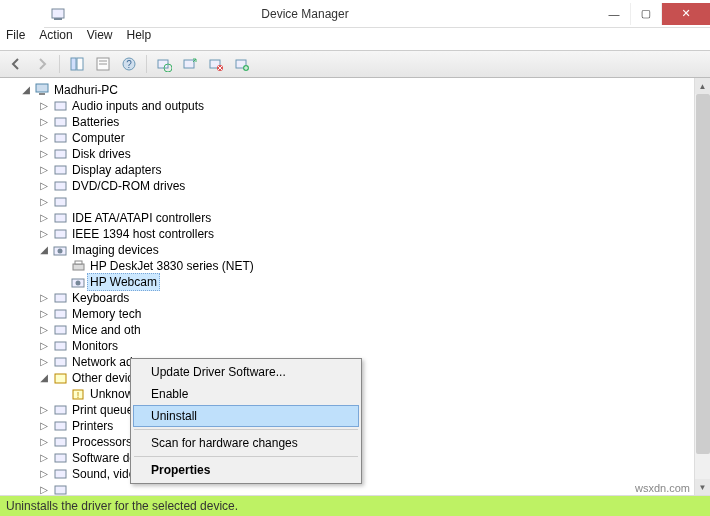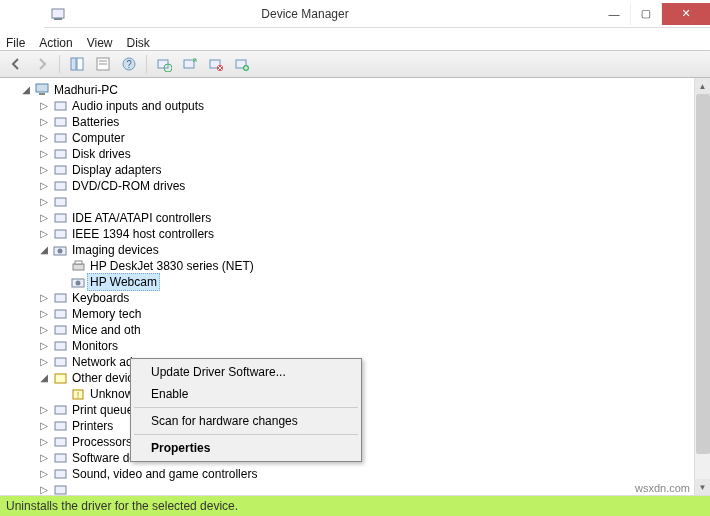--- a/index.html
+++ b/index.html
@@ -14,7 +14,7 @@
 .tbtn.min, .tbtn.max { color: #333; }
 .tbtn.max { border-left: 1px solid #eee; border-right: 1px solid #eee; }
 
-.menubar { height: 22px; display: flex; align-items: flex-end; padding: 0 6px; gap: 14px; color: #222; background: #fff; }
+.menubar { height: 22px; display: flex; align-items: flex-start; padding: 0 6px; gap: 14px; color: #222; background: #fff; }
 .menubar span { cursor: default; }
 
 .toolbar { height: 28px; background: linear-gradient(#f6f6f6,#e6e6e6); border-top: 1px solid #ccc; border-bottom: 1px solid #bbb; display: flex; align-items: center; padding: 0 4px; gap: 2px; }

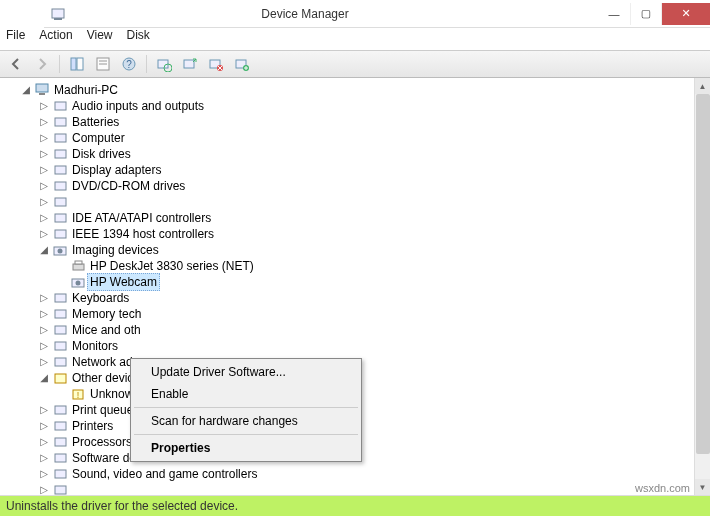--- a/index.html
+++ b/index.html
@@ -68,7 +68,7 @@
   <span>File</span>
   <span>Action</span>
   <span>View</span>
-  <span>Disk</span>
+  <span>Help</span>
 </div>
 
 <div class="toolbar">

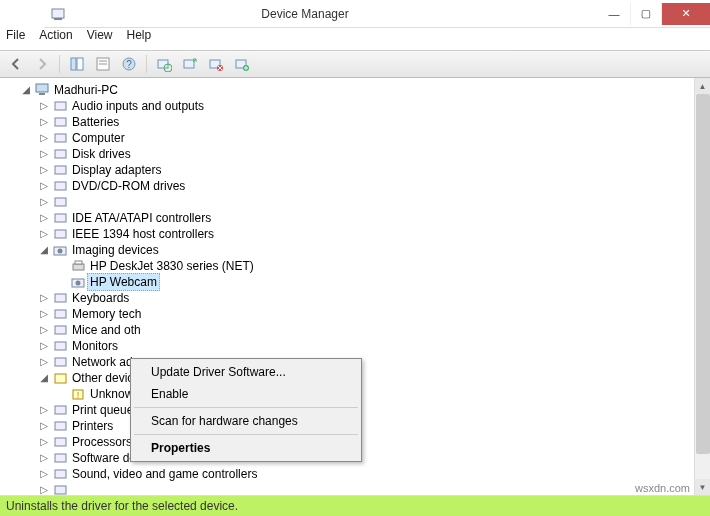--- a/index.html
+++ b/index.html
@@ -393,6 +393,7 @@
   <div class="context-menu">
     <div class="ctx-item">Update Driver Software...</div>
     <div class="ctx-item">Enable</div>
+    <div class="ctx-item highlight">Uninstall</div>
     <div class="ctx-sep"></div>
     <div class="ctx-item">Scan for hardware changes</div>
     <div class="ctx-sep"></div>

